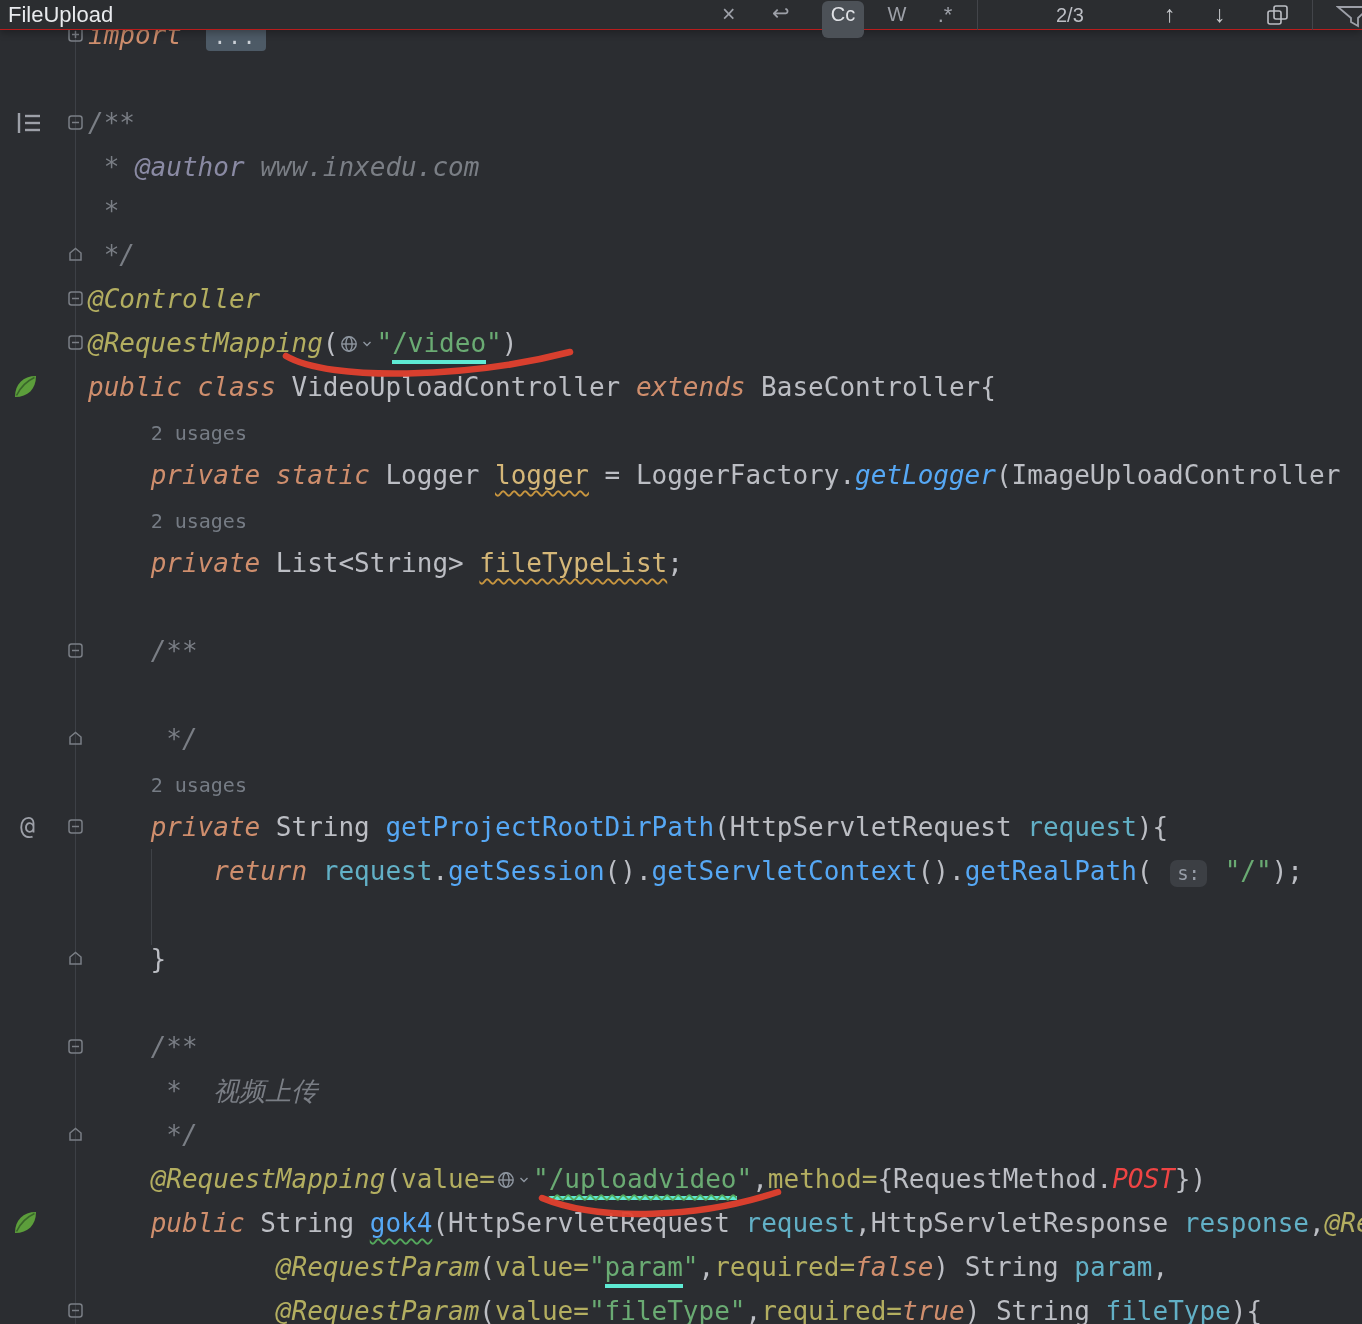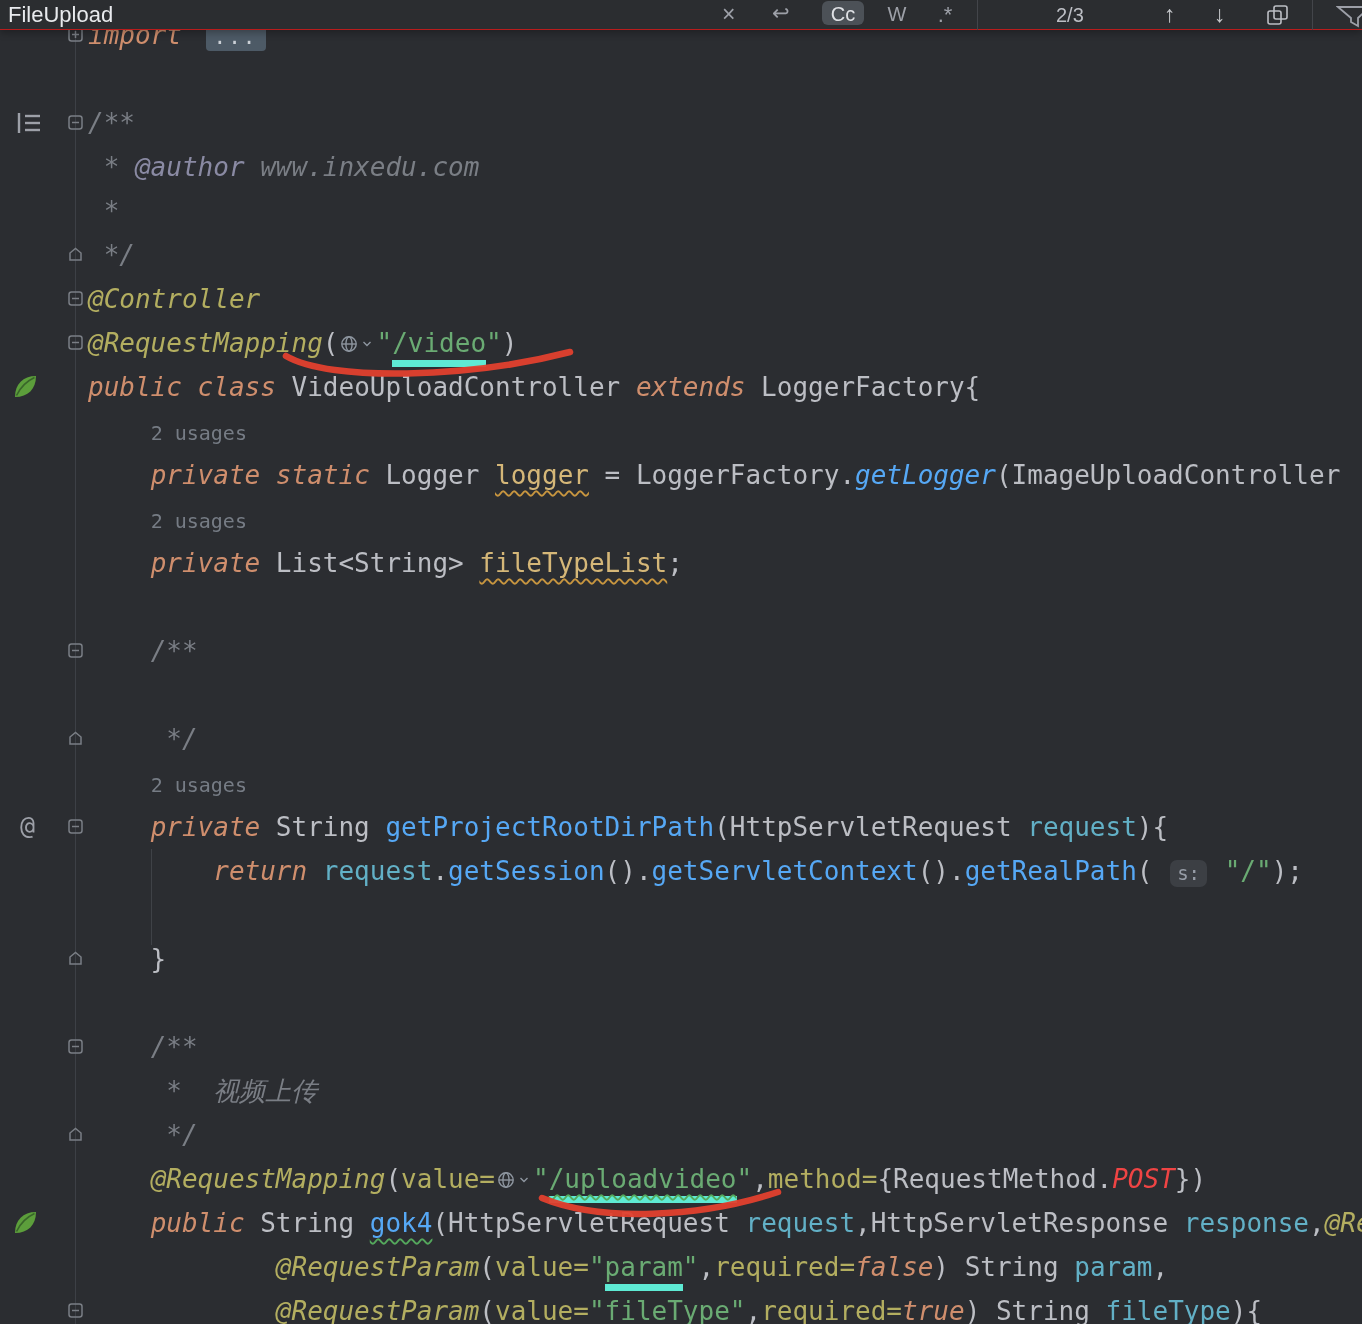--- a/index.html
+++ b/index.html
@@ -21,7 +21,7 @@
   .fb-ic { position:absolute; color:#9DA0A8; font-size:23px; top:1px; cursor:default; }
   .fb-close   { left:722px; }
   .fb-newline { left:772px; font-size:21px; }
-  .fb-toggle { position:absolute; top:1px; height:24px; line-height:27px; text-align:center;
+  .fb-toggle { position:absolute; top:1px; height:37px; line-height:27px; text-align:center;
                color:#9DA0A8; font-size:20px; }
   .fb-cc    { left:822px; width:42px; border-radius:6px; color:#DFE1E5; }
   .fb-toggle.active { background:#4C5157; }

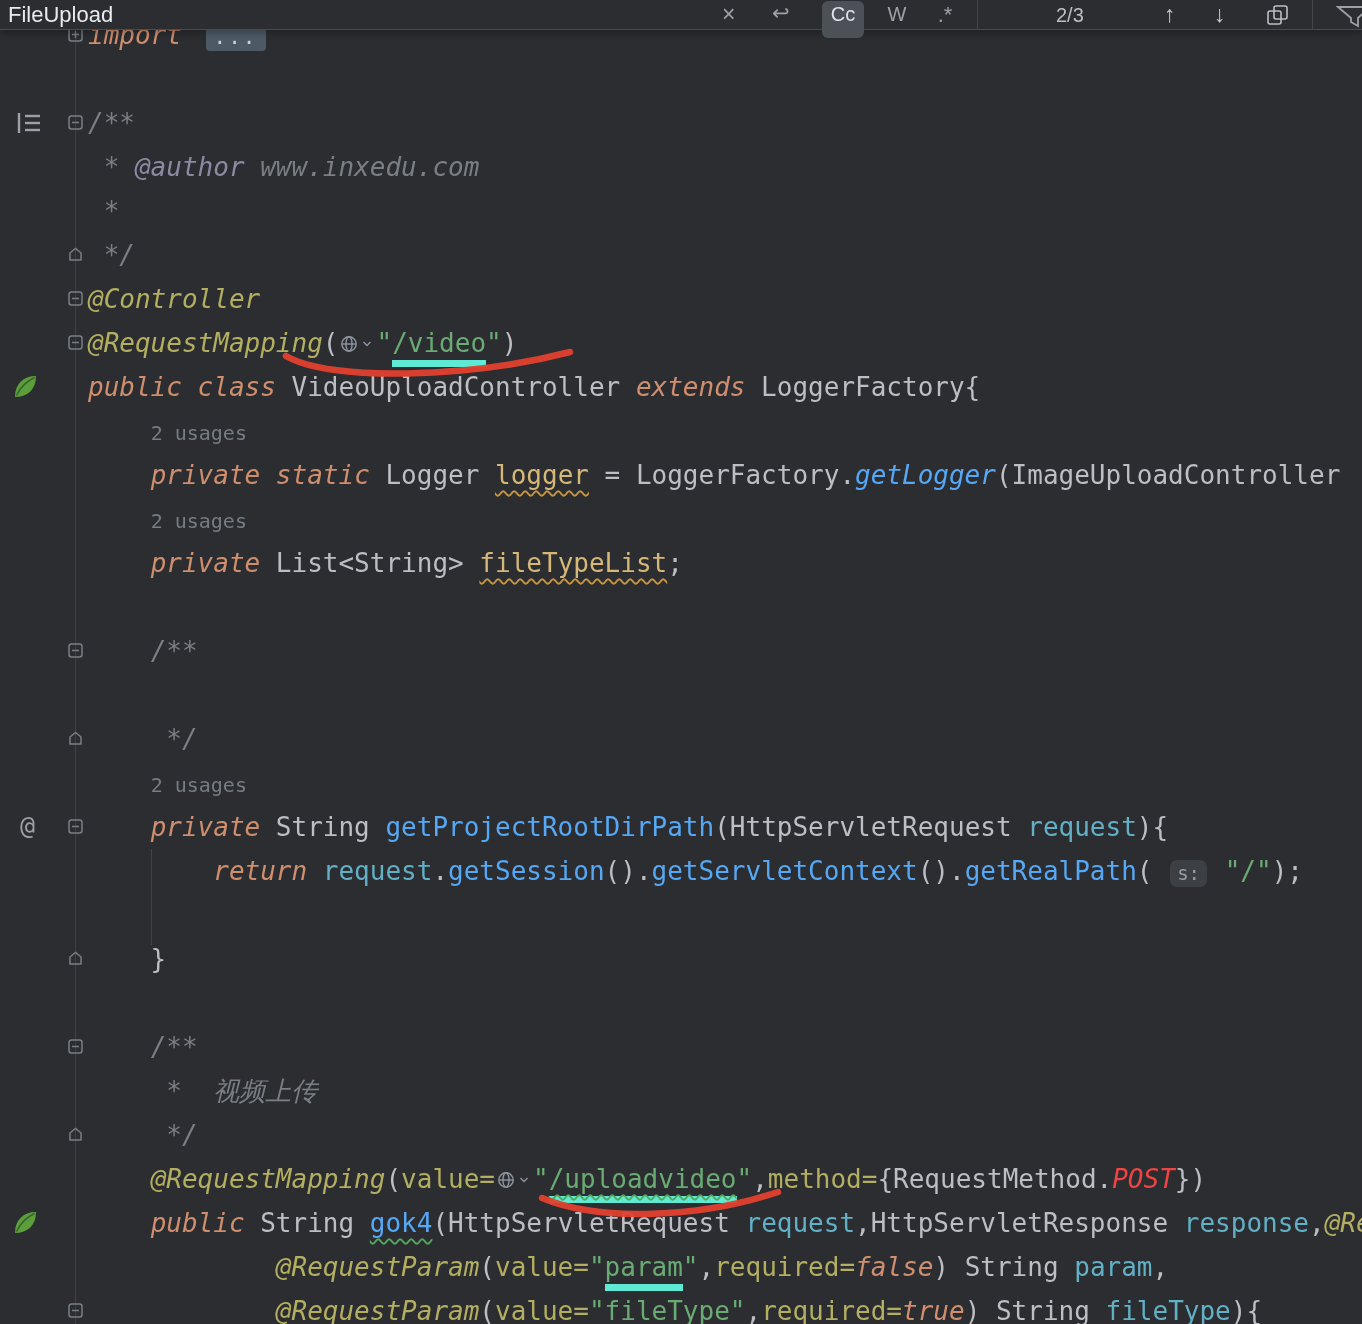--- a/index.html
+++ b/index.html
@@ -46,7 +46,7 @@
   .tk-ann  { color:#B3AE60; font-style:italic; }
   .tk-att  { color:#B3AE60; }
   .tk-str  { color:#6AAB73; }
-  .tk-link { border-bottom:7px solid #5eead4; padding-bottom:2px; }
+  .tk-link { border-bottom:4px solid #5eead4; padding-bottom:2px; }
   .tk-typ  { color:#BCBEC4; }
   .tk-mth  { color:#56A8F5; }
   .tk-it   { font-style:italic; }

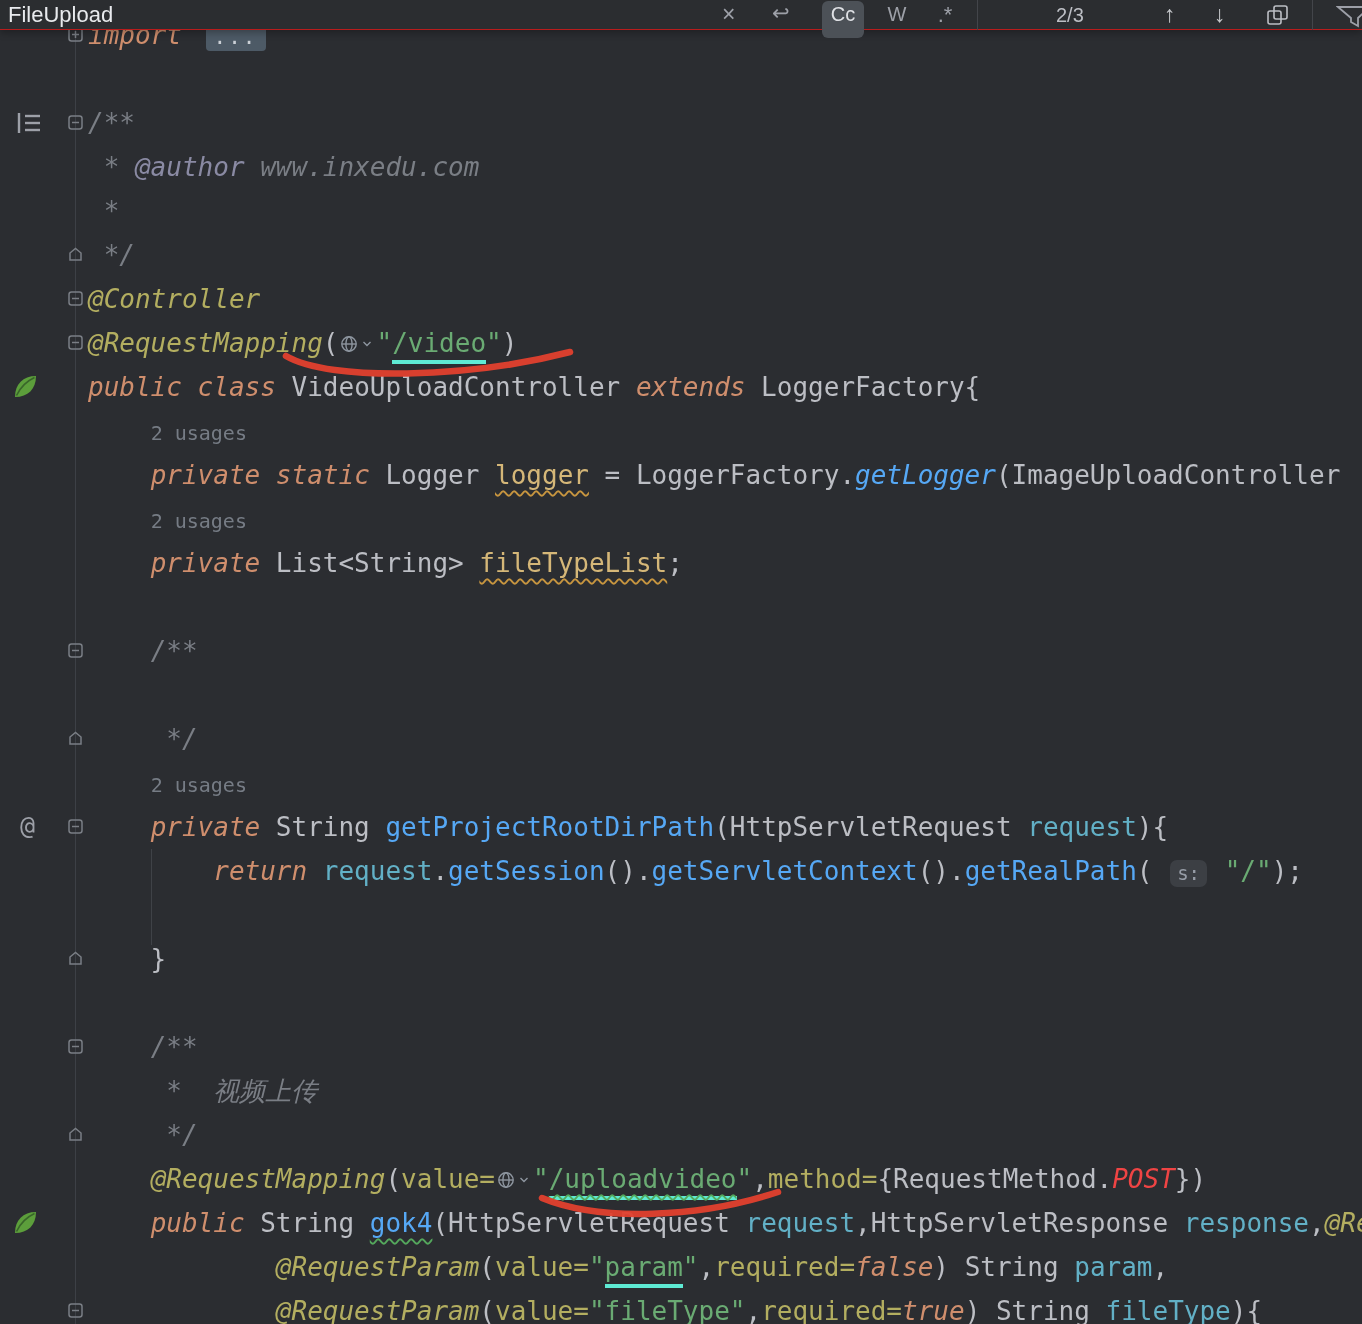--- a/index.html
+++ b/index.html
@@ -157,7 +157,7 @@
               <path d="M23.5 8 L27 11.5 L30.5 8"></path>
             </g>
           </svg></span><span class="tk-str">"</span><span class="tk-str tk-link">/video</span><span class="tk-str">"</span><span class="tk-typ">)</span></div>
-      <div class="code-line"><span class="tk-kw">public</span><span class="tk-typ"> </span><span class="tk-kw">class</span><span class="tk-typ"> VideoUploadController </span><span class="tk-kw">extends</span><span class="tk-typ"> LoggerFactory{</span></div>
+      <div class="code-line"><span class="tk-kw">public</span><span class="tk-typ"> </span><span class="tk-kw">class</span><span class="tk-typ"> VideoUploadController </span><span class="tk-kw">extends</span><span class="tk-typ"> BaseController{</span></div>
       <div class="code-line"><span class="tk-typ">    </span><span class="tk-inlay">2 usages</span></div>
       <div class="code-line"><span class="tk-typ">    </span><span class="tk-kw">private</span><span class="tk-typ"> </span><span class="tk-kw">static</span><span class="tk-typ"> Logger </span><span class="tk-fld tk-wavy-y">logger</span><span class="tk-typ"> = LoggerFactory.</span><span class="tk-mth tk-it">getLogger</span><span class="tk-typ">(ImageUploadController</span></div>
       <div class="code-line"><span class="tk-typ">    </span><span class="tk-inlay">2 usages</span></div>

